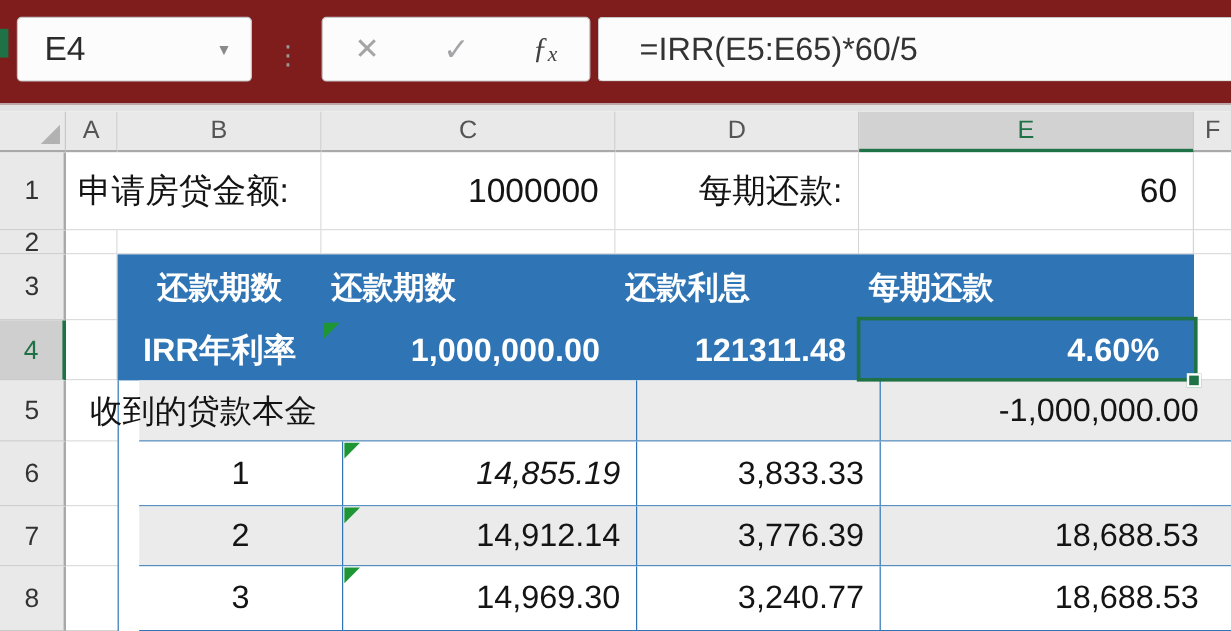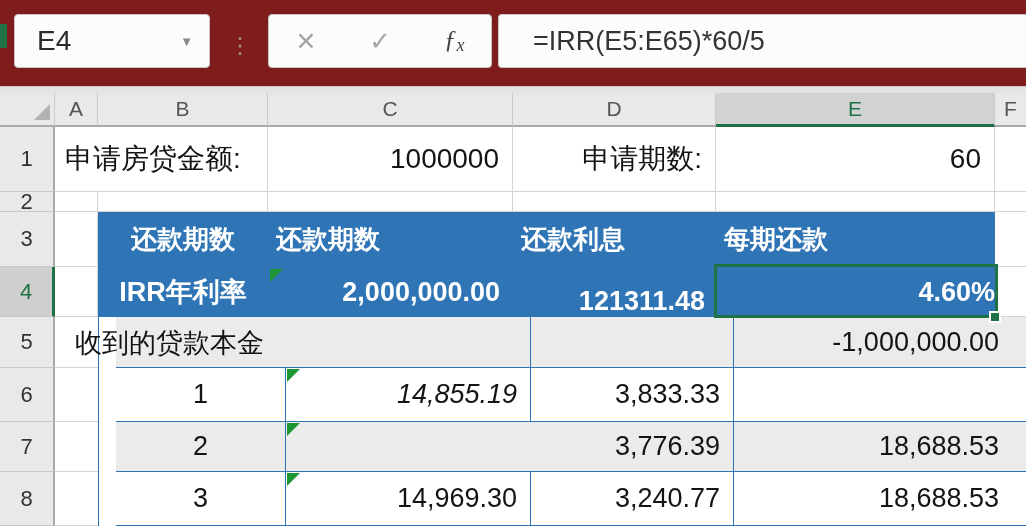--- a/index.html
+++ b/index.html
@@ -115,7 +115,7 @@
     <span>1000000</span>
   </div>
   <div class="cell num" style="left:513px;top:34px;width:203px;height:65px;">
-    <span>申请期数:</span>
+    <span>每期还款:</span>
   </div>
   <div class="cell num" style="left:716px;top:34px;width:279px;height:65px;">
     <span>60</span>

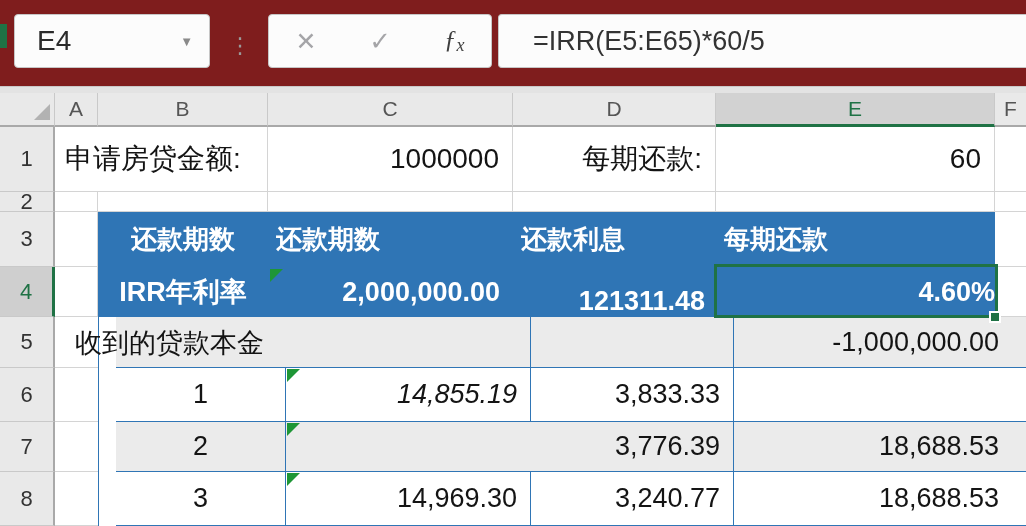--- a/index.html
+++ b/index.html
@@ -151,7 +151,7 @@
 
     <div class="bh-item bh-r4 bh-center" style="left:0;width:170px;">IRR年利率</div>
     <div class="bh-item bh-r4 bh-right" style="left:170px;width:245px;">
-        <span style="padding-right:13px;">2,000,000.00</span>
+        <span style="padding-right:13px;">1,000,000.00</span>
       </div>
     <div class="bh-item bh-r4 bh-right" style="left:415px;width:203px;align-items:flex-end;">
         <span style="padding-right:11px;">121311.48</span>

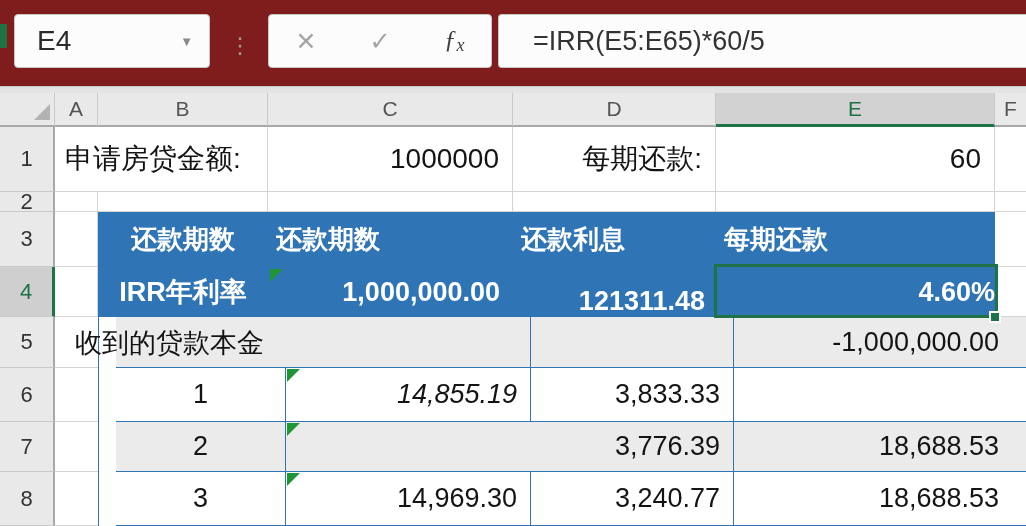--- a/index.html
+++ b/index.html
@@ -153,7 +153,7 @@
     <div class="bh-item bh-r4 bh-right" style="left:170px;width:245px;">
         <span style="padding-right:13px;">1,000,000.00</span>
       </div>
-    <div class="bh-item bh-r4 bh-right" style="left:415px;width:203px;align-items:flex-end;">
+    <div class="bh-item bh-r4 bh-right" style="left:415px;width:203px;">
         <span style="padding-right:11px;">121311.48</span>
       </div>
     <div class="bh-item bh-r4 bh-right" style="left:618px;width:279px;">

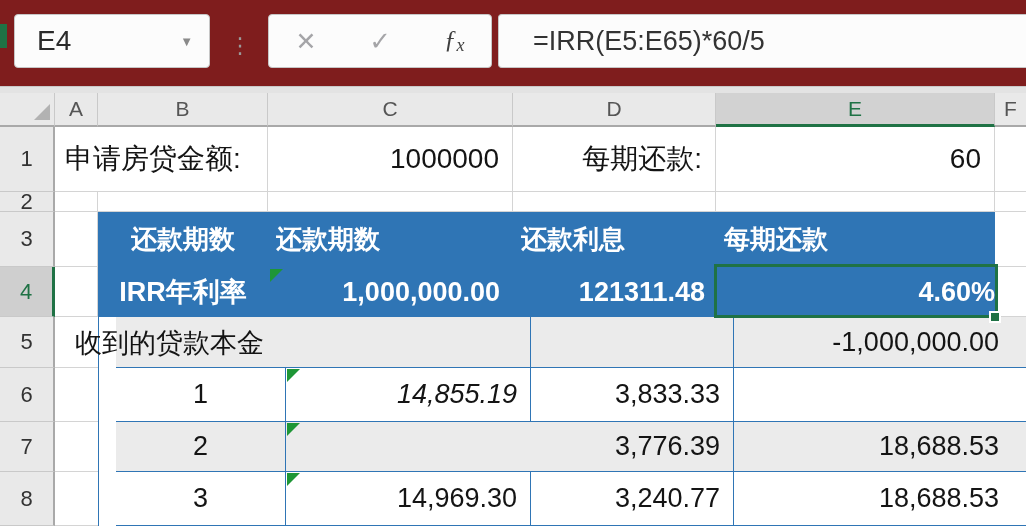--- a/index.html
+++ b/index.html
@@ -157,7 +157,7 @@
         <span style="padding-right:11px;">121311.48</span>
       </div>
     <div class="bh-item bh-r4 bh-right" style="left:618px;width:279px;">
-        <span style="padding-right:0;">4.60%</span>
+        <span style="padding-right:29px;">4.60%</span>
       </div>
     <span class="err-tri" style="left:172px;top:57px;"></span>
   </div>

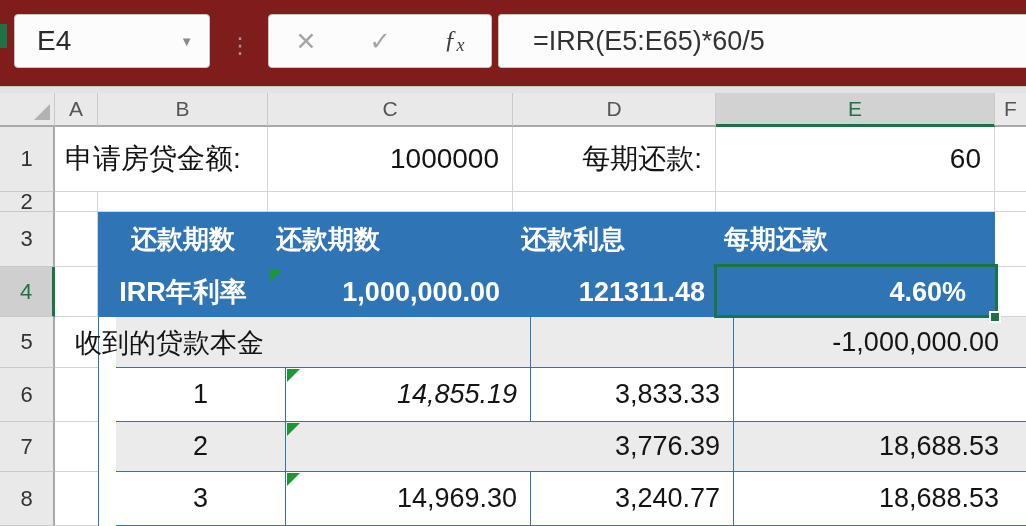--- a/index.html
+++ b/index.html
@@ -189,6 +189,9 @@
       <div class="tcell center" style="left:0;width:170px;">
           <span>2</span>
         </div>
+      <div class="tcell right" style="left:170px;width:245px;">
+          <span>14,912.14</span>
+        </div>
       <div class="tcell right" style="left:415px;width:203px;">
           <span>3,776.39</span>
         </div>

